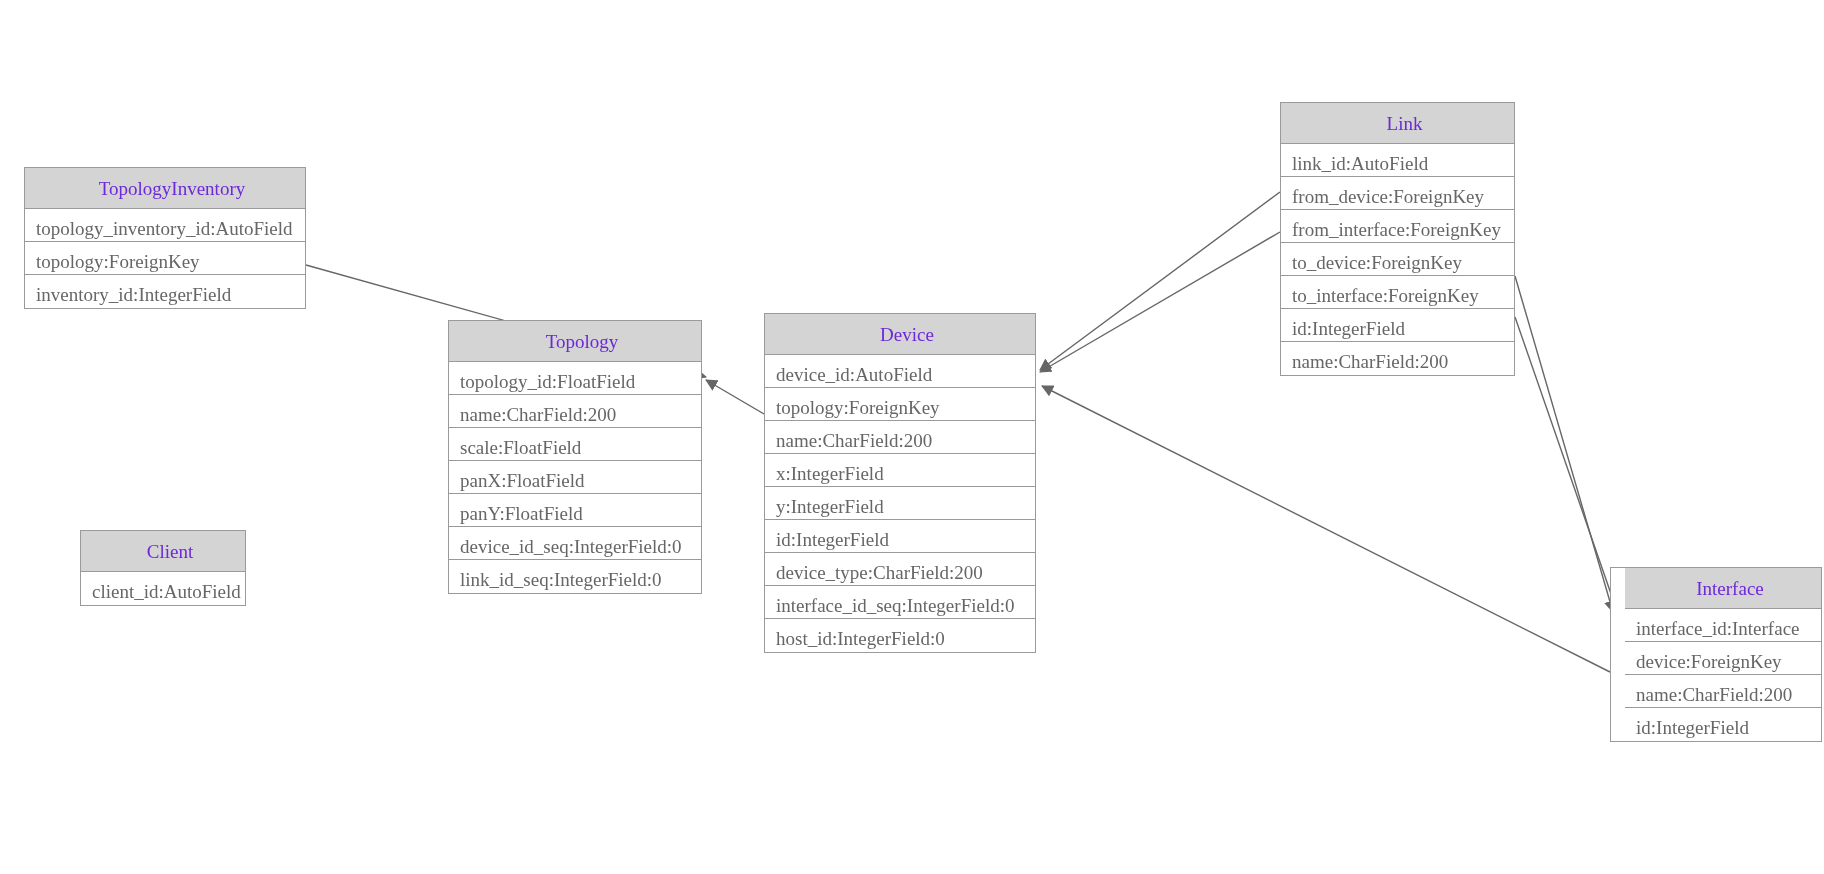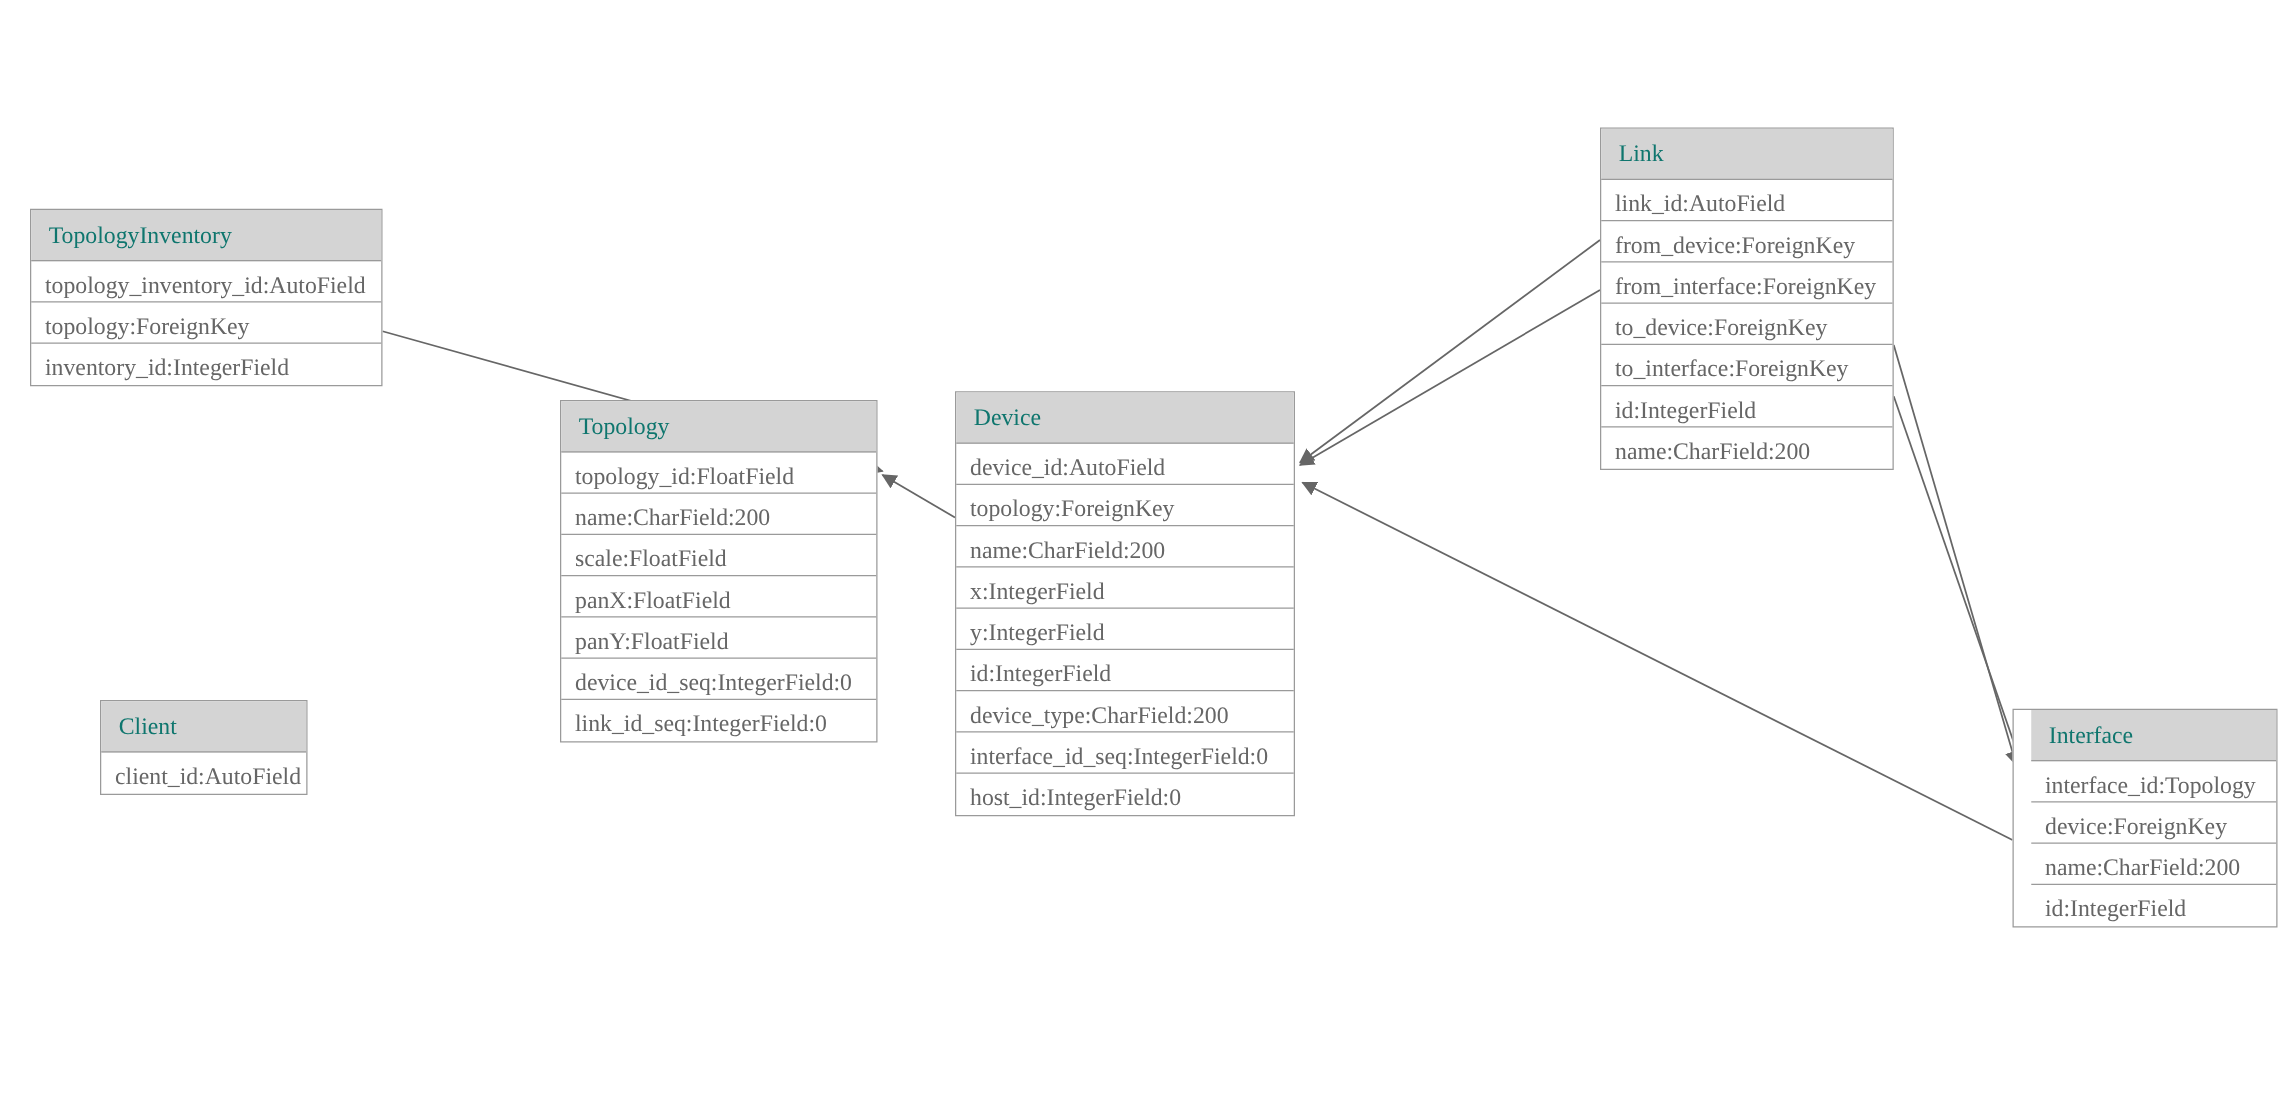--- a/index.html
+++ b/index.html
@@ -42,9 +42,10 @@
     line-height: 41px;
     padding: 0 0 0 14px;
     font-size: 19px;
-    color: #0f766e;
+    color: #6d28d9;
     white-space: nowrap;
     overflow: hidden;
+    text-align: center;
   }
   .entity-fields {
     display: block;

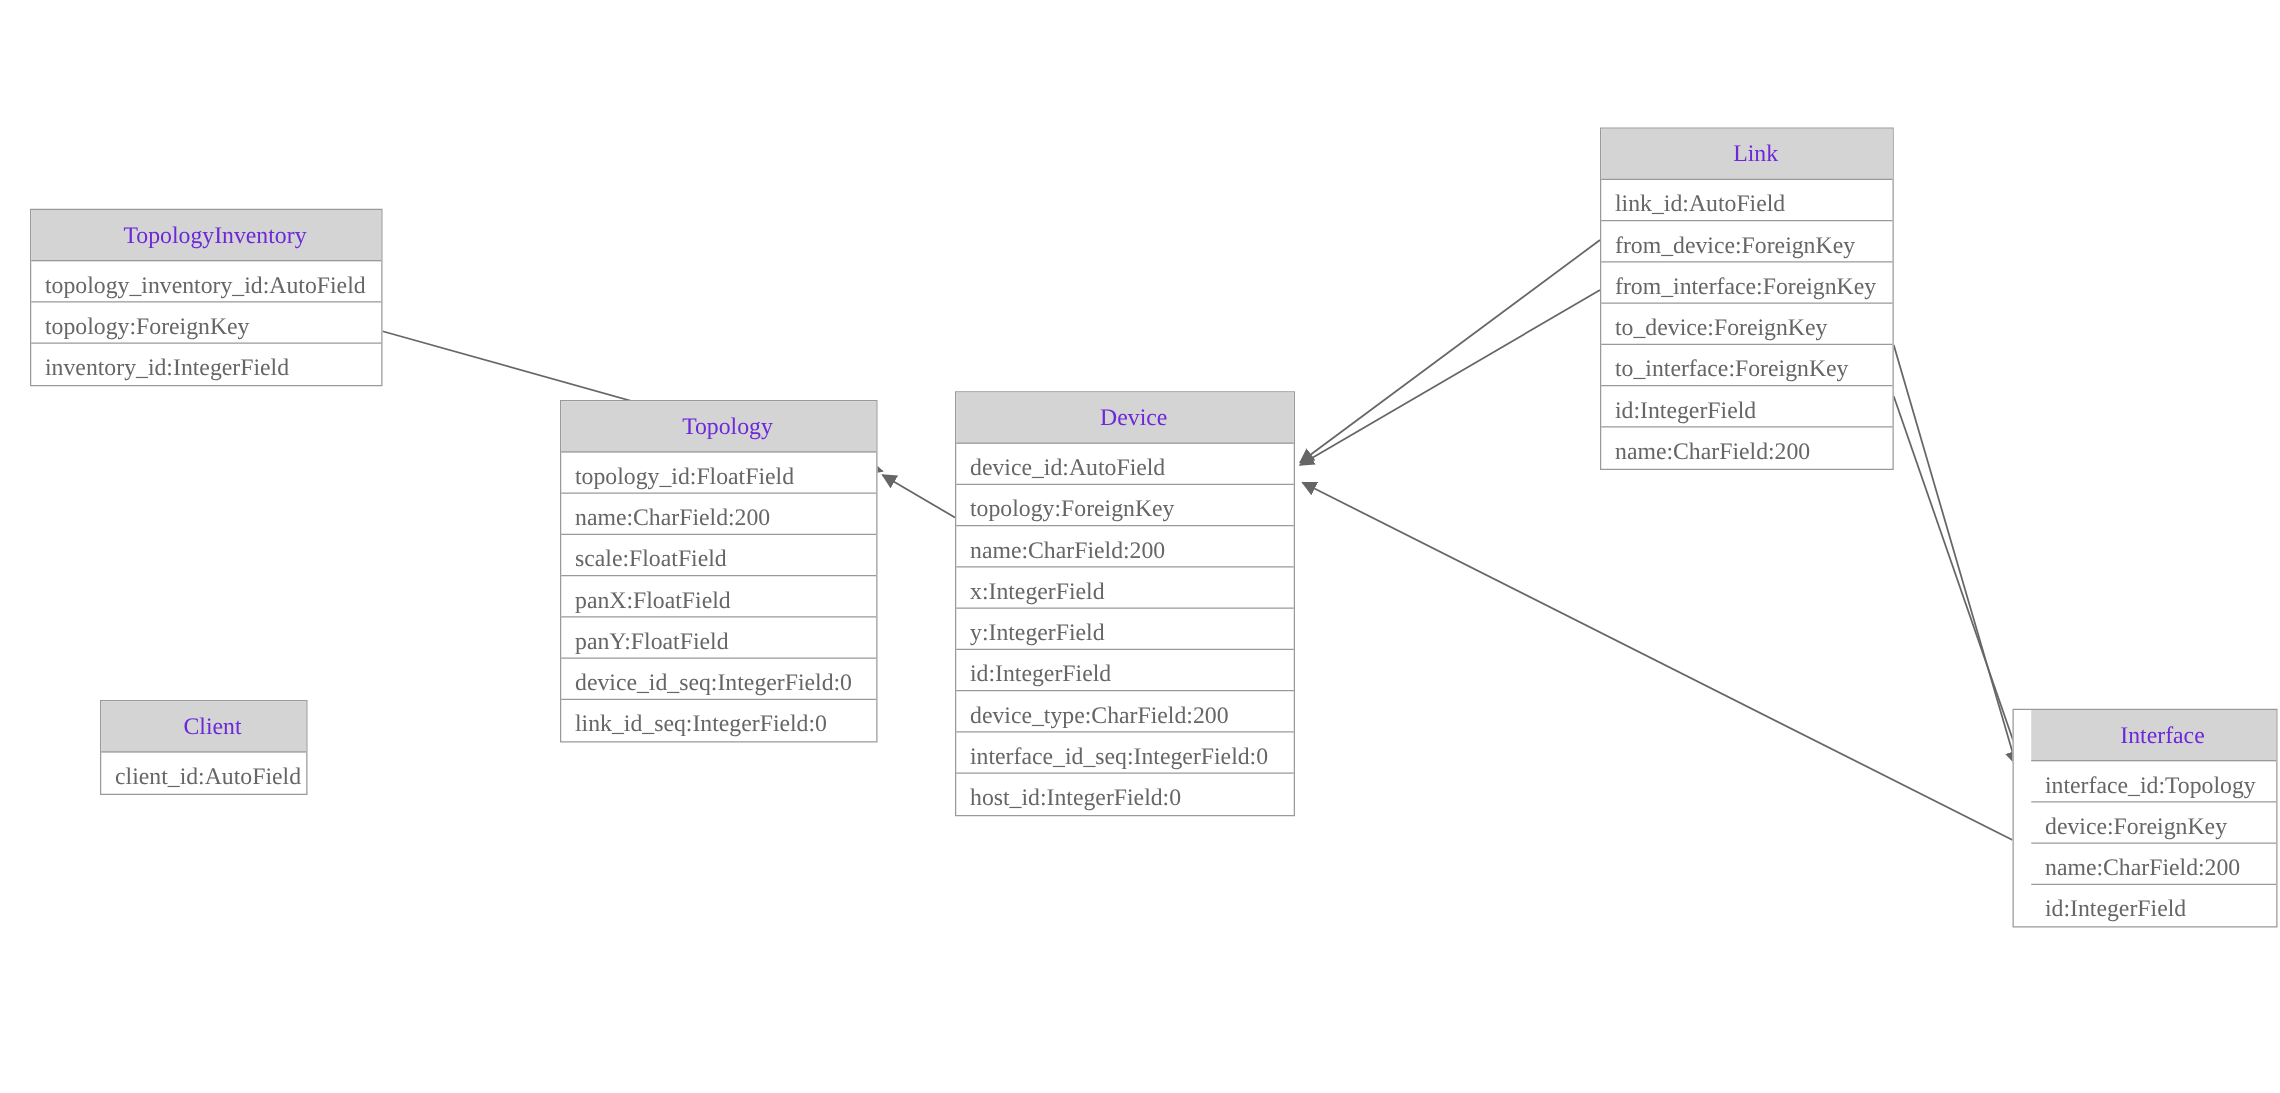--- a/index.html
+++ b/index.html
@@ -114,7 +114,7 @@
         <div class="field-row">inventory_id:IntegerField</div>
       </div>
     </div>
-    <div class="entity" style="left: 80px; top: 530px; width: 166px; margin-top: 30px;">
+    <div class="entity" style="left: 80px; top: 530px; width: 166px;">
       <div class="entity-header">Client</div>
       <div class="entity-fields">
         <div class="field-row">client_id:AutoField</div>

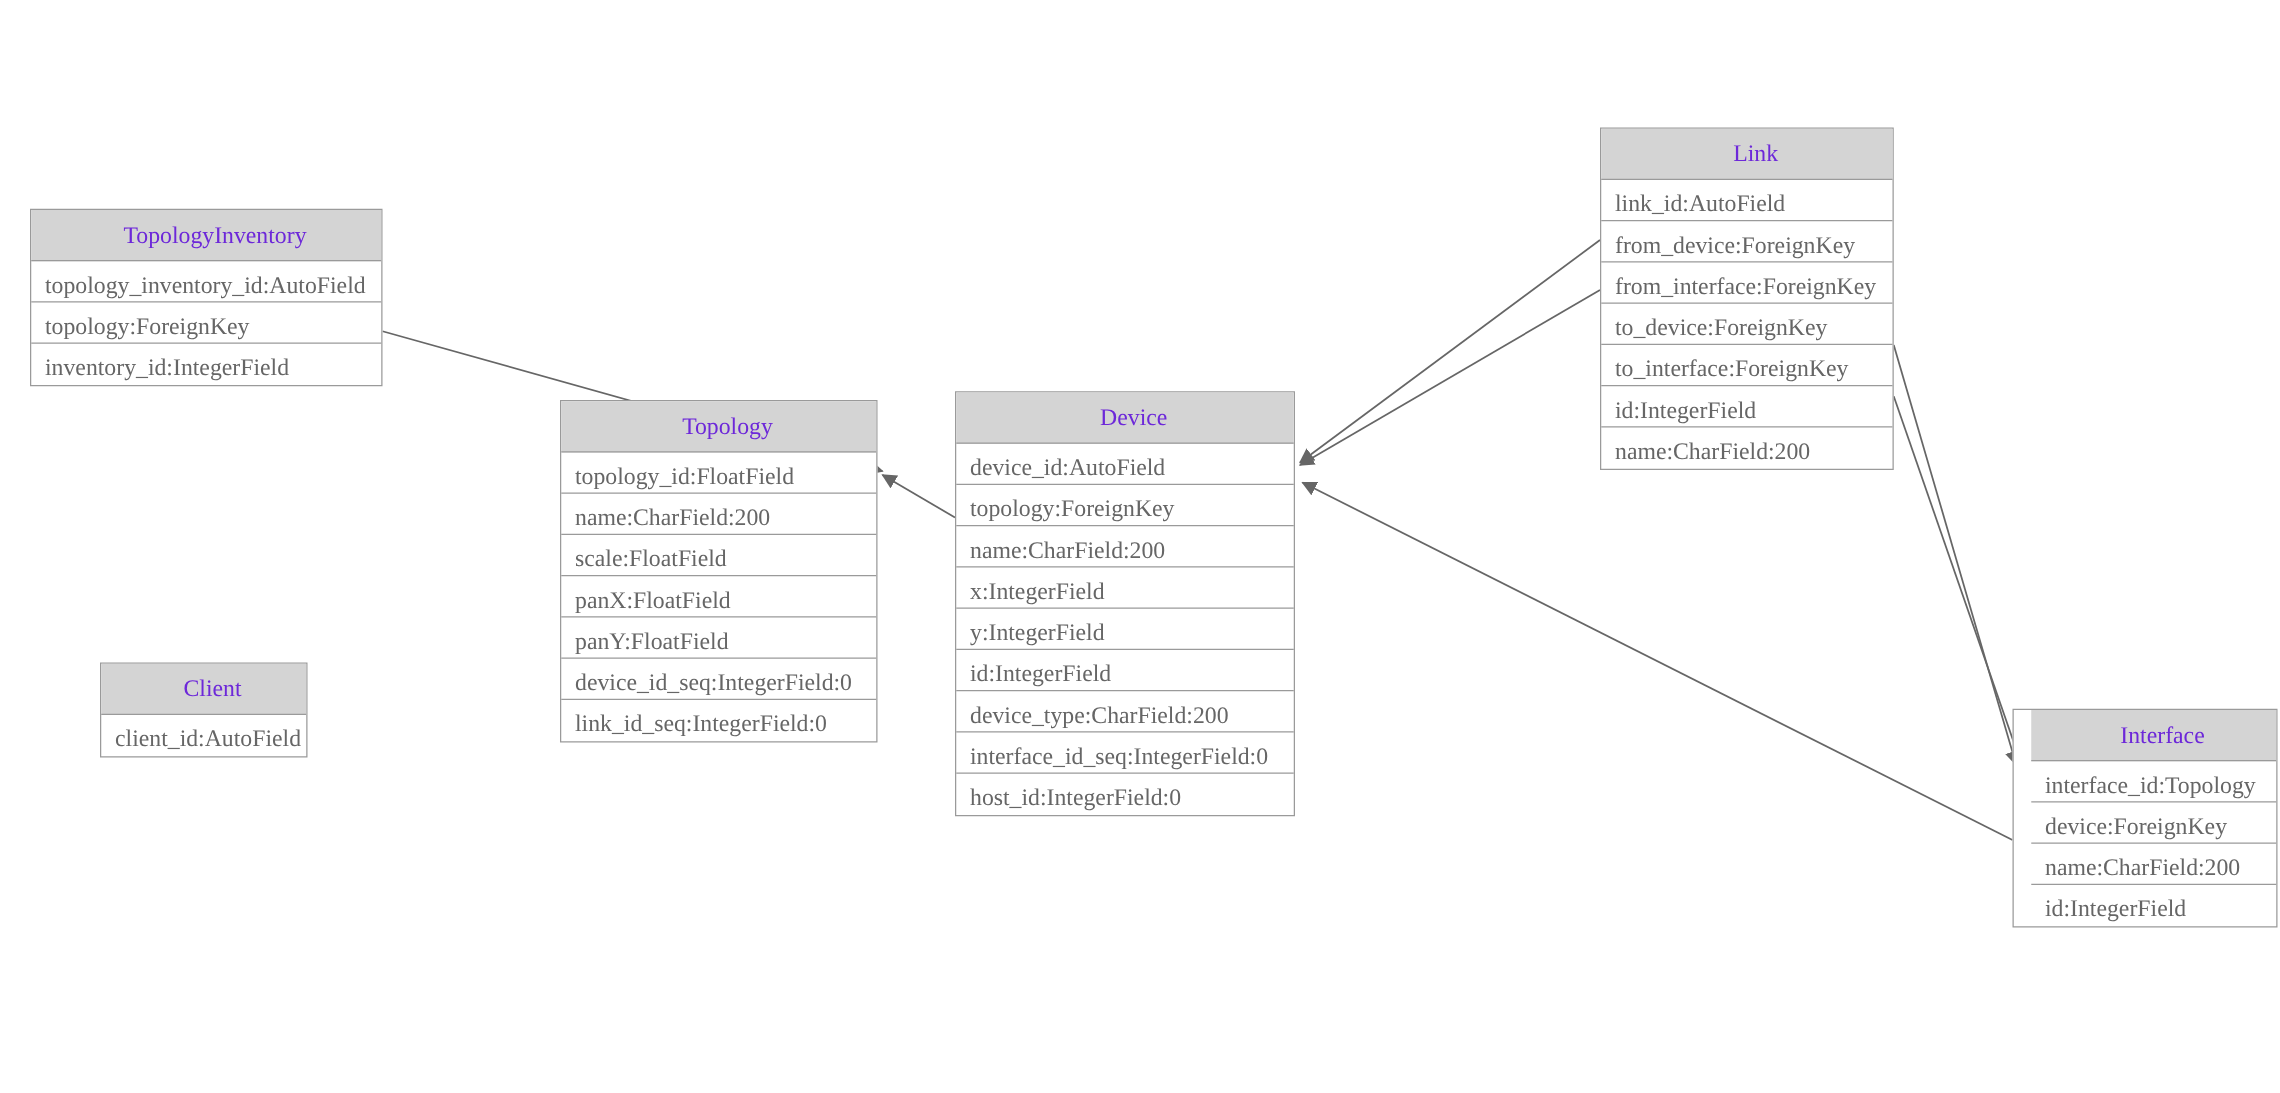--- a/index.html
+++ b/index.html
@@ -161,7 +161,7 @@
     <div class="entity" style="left: 1610px; top: 567px; width: 212px; padding-left: 14px;">
       <div class="entity-header">Interface</div>
       <div class="entity-fields">
-        <div class="field-row">interface_id:Topology</div>
+        <div class="field-row">interface_id:Interface</div>
         <div class="field-row">device:ForeignKey</div>
         <div class="field-row">name:CharField:200</div>
         <div class="field-row">id:IntegerField</div>

